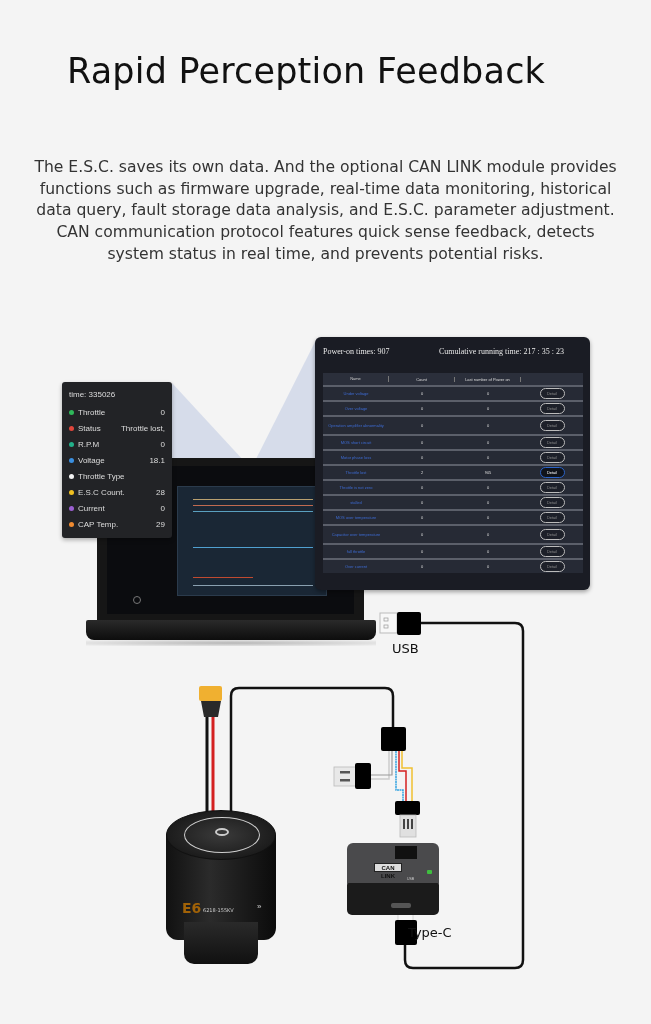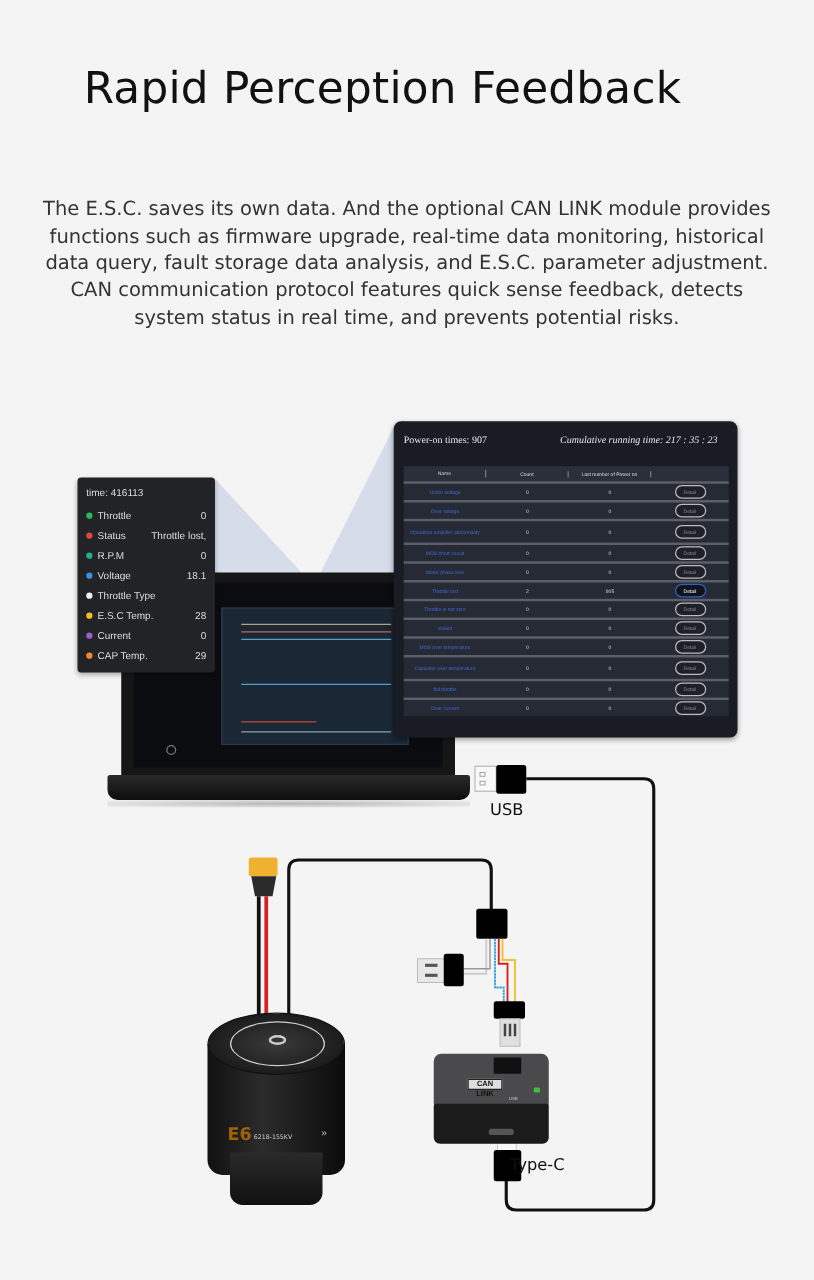--- a/index.html
+++ b/index.html
@@ -43,7 +43,7 @@
   .fault { position: absolute; left: 315px; top: 337px; width: 275px; height: 253px; background: #1a1c24;
     border-radius: 6px; color: #ddd; box-shadow: 0 2px 4px rgba(0,0,0,0.35); }
   .fault-head { position: absolute; top: 10px; left: 8px; right: 8px; font-family: "Liberation Serif", serif; font-size: 8px; display: flex; justify-content: space-between; color: #e8e8e8; }
-  .fault-head .right { margin-right: 8px; font-style: italic; }
+  .fault-head .right { margin-right: 18px; }
   .ft { position: absolute; left: 323px; top: 373px; width: 260px; }
   .ft-header { display: flex; height: 12px; background: #2b2f3b; font-size: 4px; color: #ccc; align-items: center; }
   .ft-header div { text-align: center; border-right: 1px solid #777; }

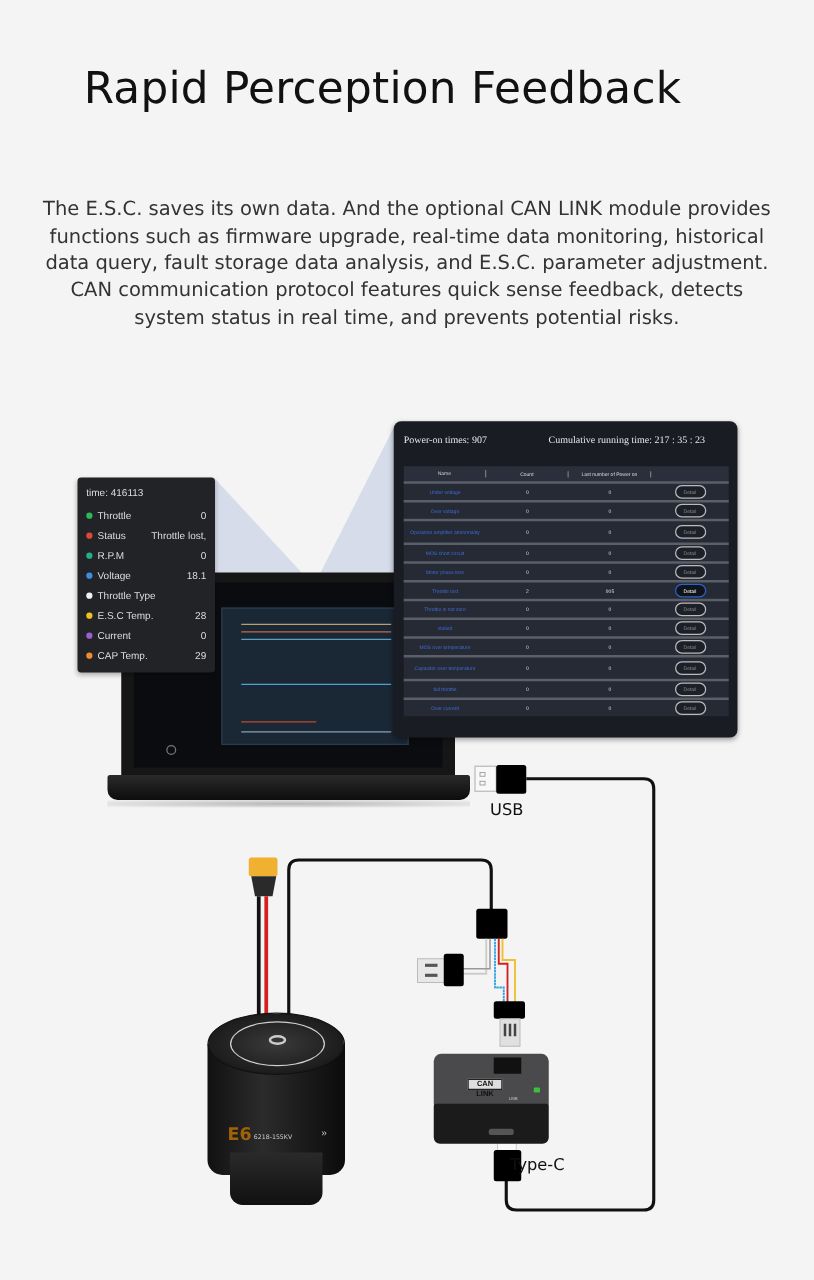--- a/index.html
+++ b/index.html
@@ -109,7 +109,7 @@
 <div class="laptop-shadow"></div>
 
 <div class="telemetry">
-  <div class="tele-time">time: 416113</div>
+  <div class="tele-time">time: 335026</div>
   <div class="tele-row">
     <span class="tele-dot" style="background:#2fb85a"></span>
     <span class="tele-label">Throttle</span>

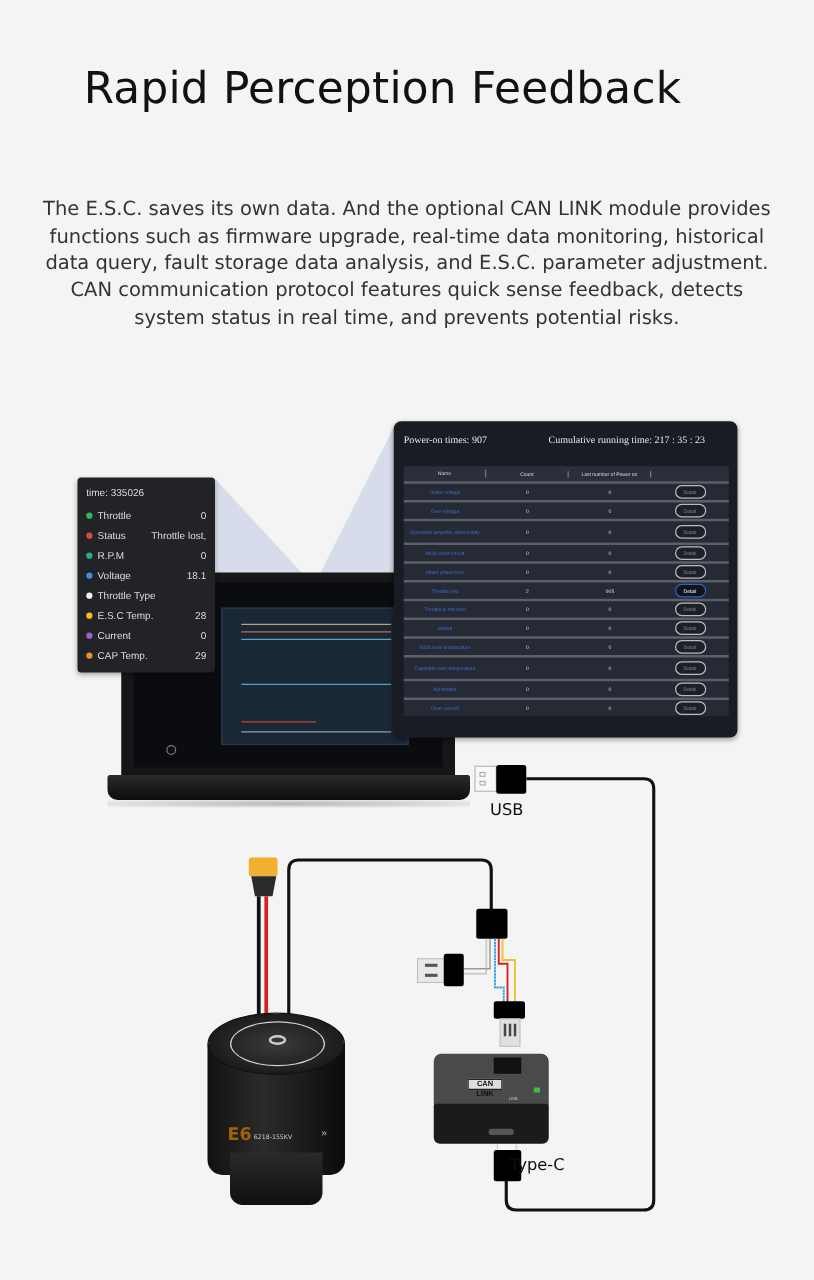--- a/index.html
+++ b/index.html
@@ -137,7 +137,7 @@
   </div>
   <div class="tele-row">
     <span class="tele-dot" style="background:#f0c020"></span>
-    <span class="tele-label">E.S.C Temp.</span>
+    <span class="tele-label">E.S.C Count.</span>
     <span class="tele-val">28</span>
   </div>
   <div class="tele-row">

